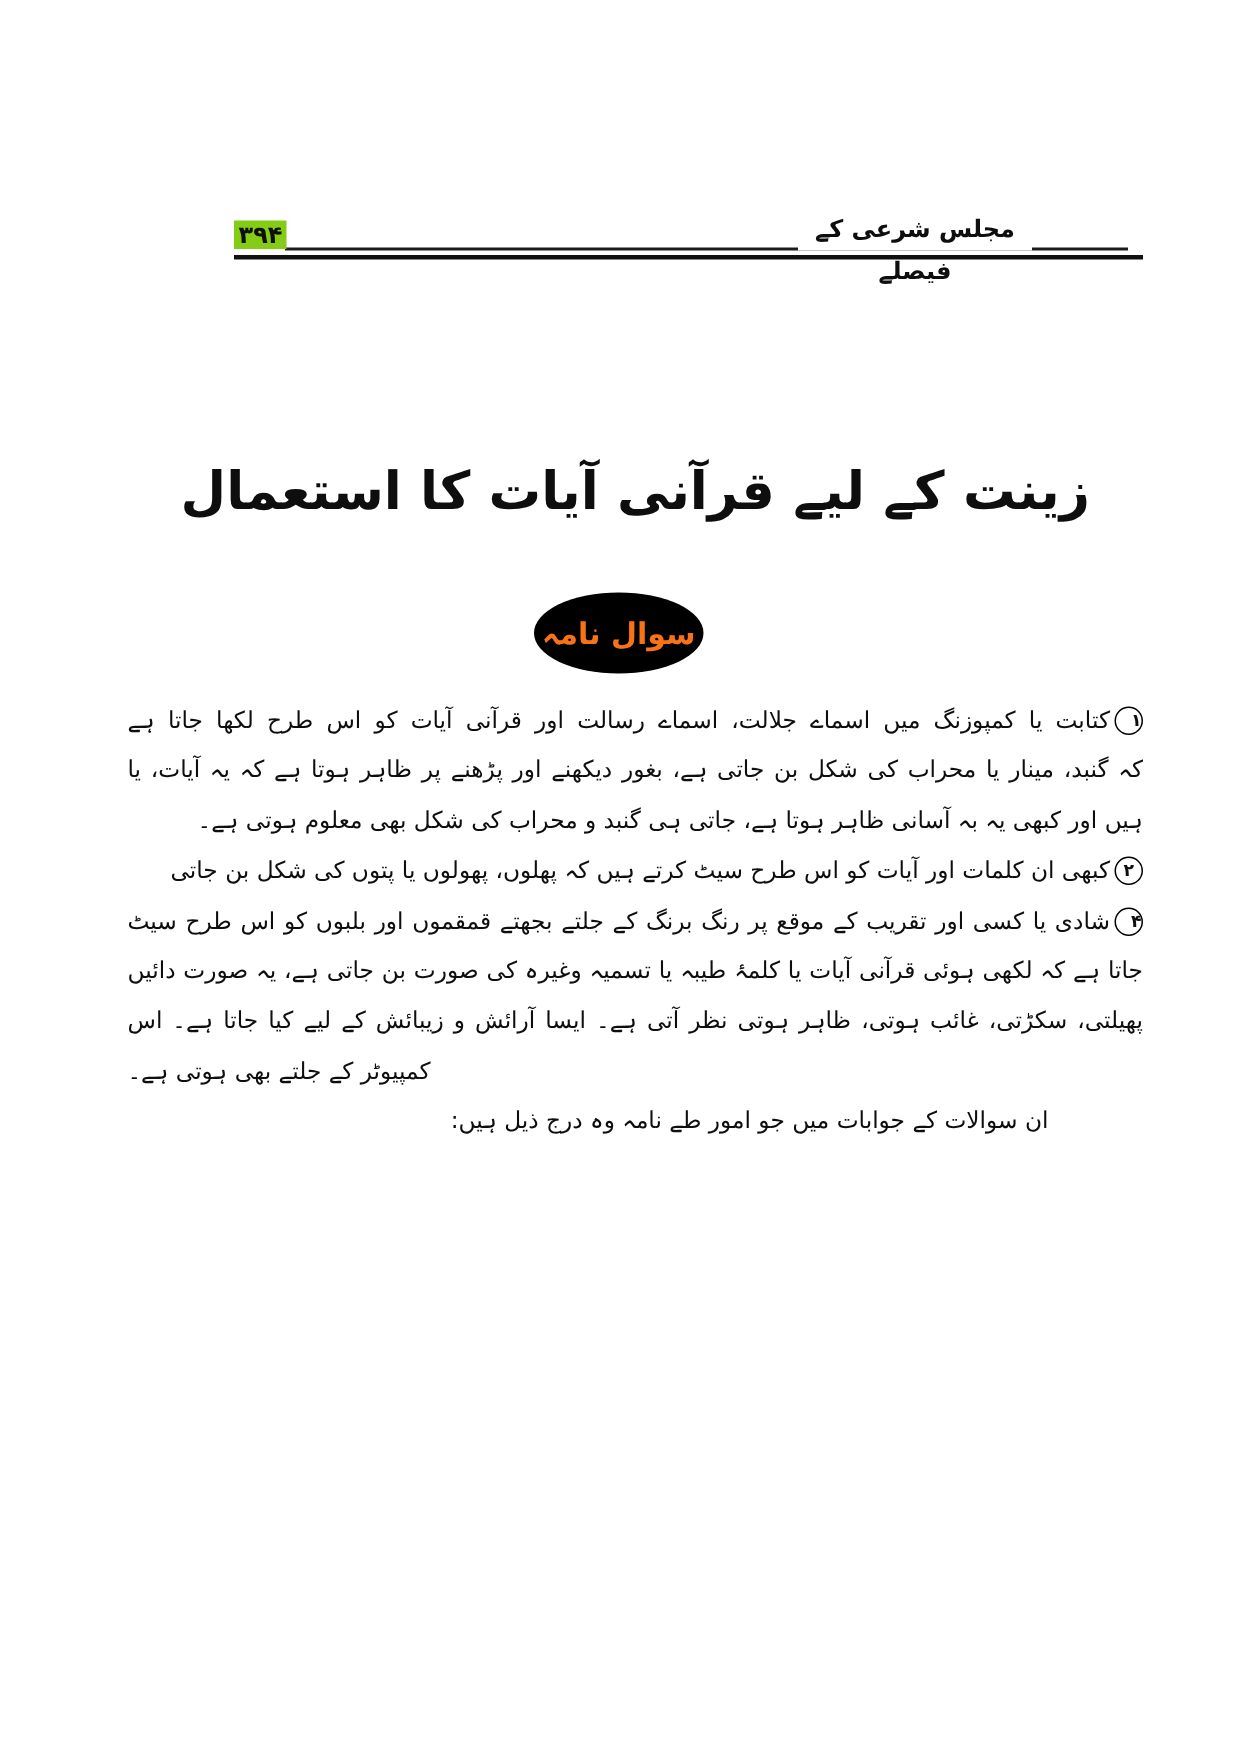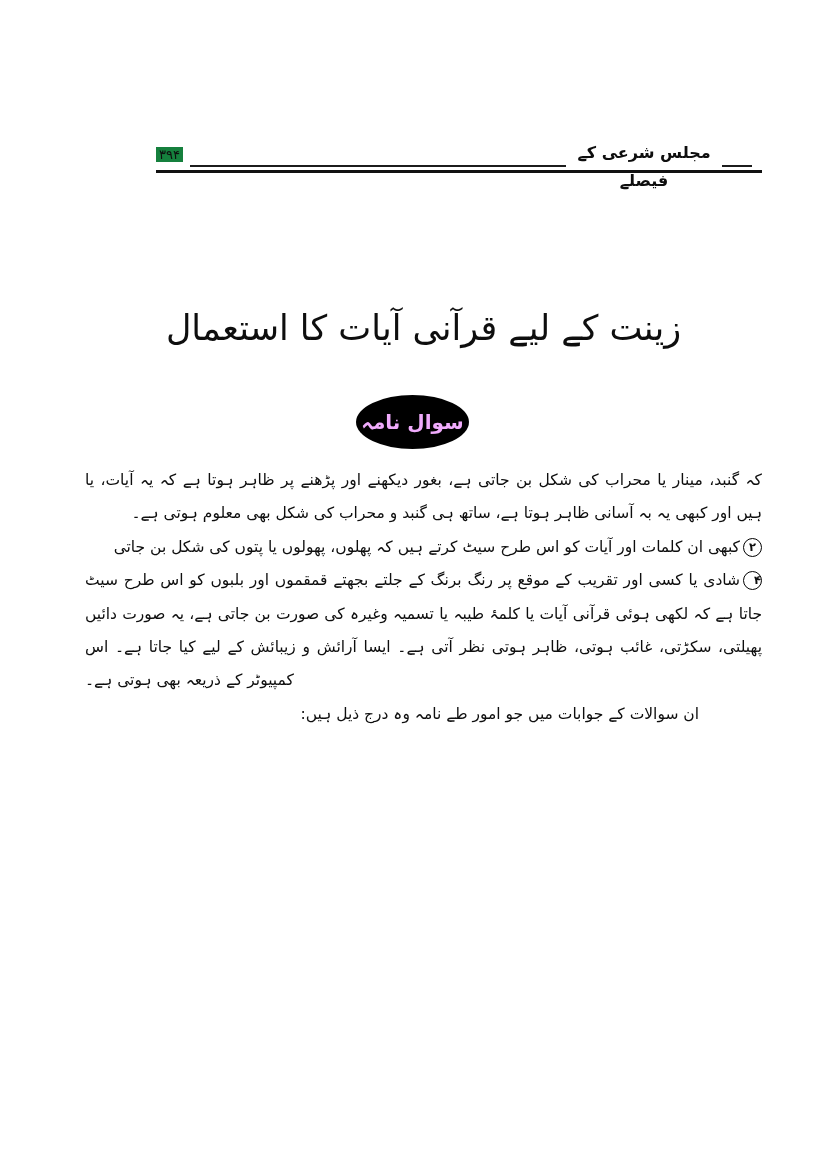--- a/index.html
+++ b/index.html
@@ -10,8 +10,8 @@
   }
   
   .hdr-num{
-    position:absolute;top:147px;left:156px;font-size:13px;font-weight:normal;
-    z-index:3;background:#15803d;padding:0 3px;
+    position:absolute;top:147px;left:156px;font-size:16px;font-weight:bold;
+    z-index:3;background:#84cc16;padding:0 3px;
   }
   .hdr-title{
     position:absolute;top:139px;left:566px;width:152px;height:28px;line-height:28px;

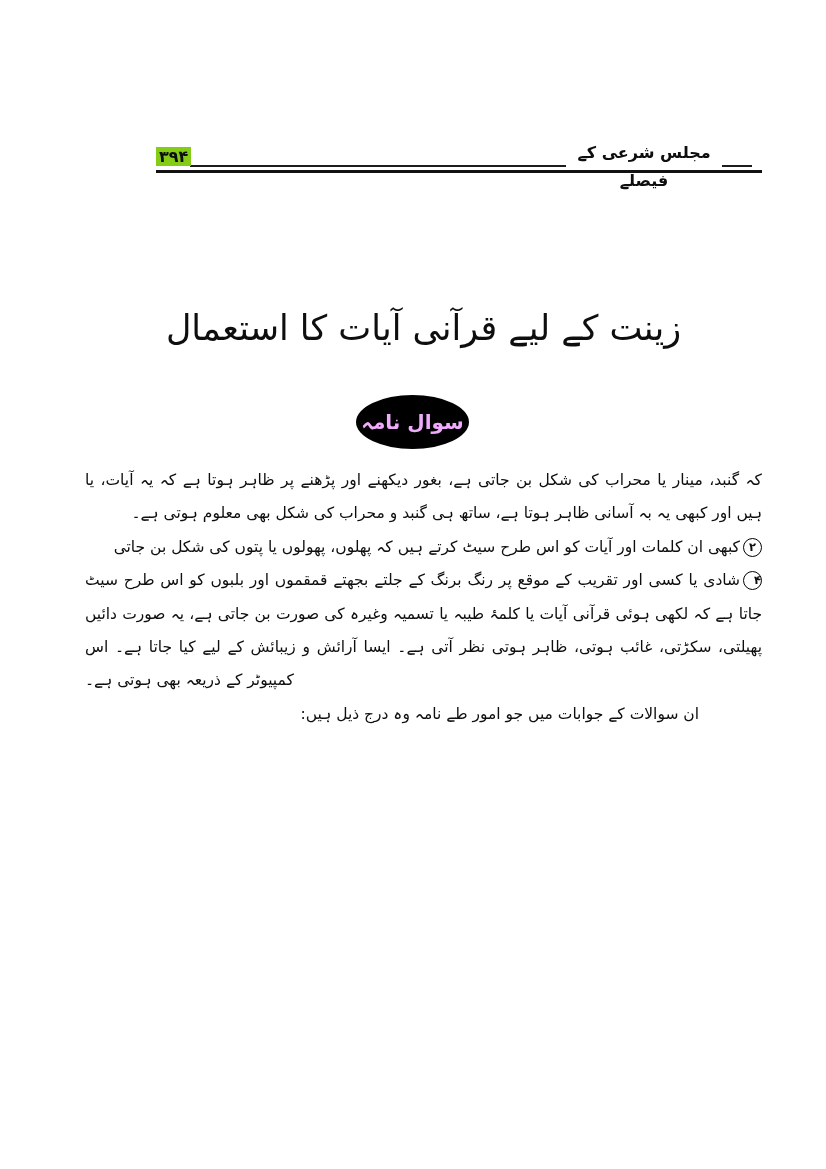--- a/index.html
+++ b/index.html
@@ -14,7 +14,7 @@
     z-index:3;background:#84cc16;padding:0 3px;
   }
   .hdr-title{
-    position:absolute;top:139px;left:566px;width:152px;height:28px;line-height:28px;
+    position:absolute;top:139px;left:532px;width:152px;height:28px;line-height:28px;
     text-align:center;font-size:16px;font-weight:bold;background:#fff;z-index:3;padding:0 2px;
   }
   .hdr-rule-thin{

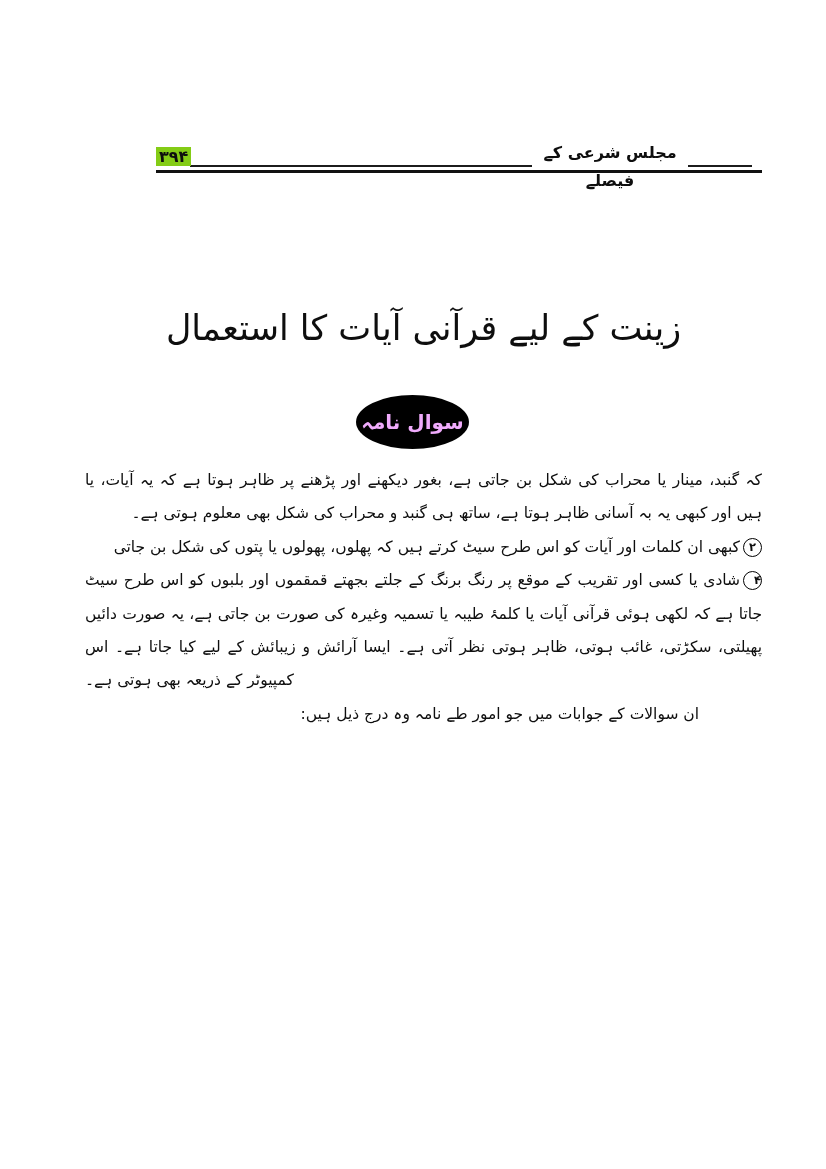--- a/index.html
+++ b/index.html
@@ -26,7 +26,7 @@
   
   .main-title{
     position:absolute;top:291px;left:85px;width:677px;height:74px;
-    text-align:center;font-size:35px;font-weight:normal;line-height:74px;
+    text-align:center;font-size:35px;font-weight:bold;line-height:74px;
     letter-spacing:0;white-space:nowrap;
   }
   

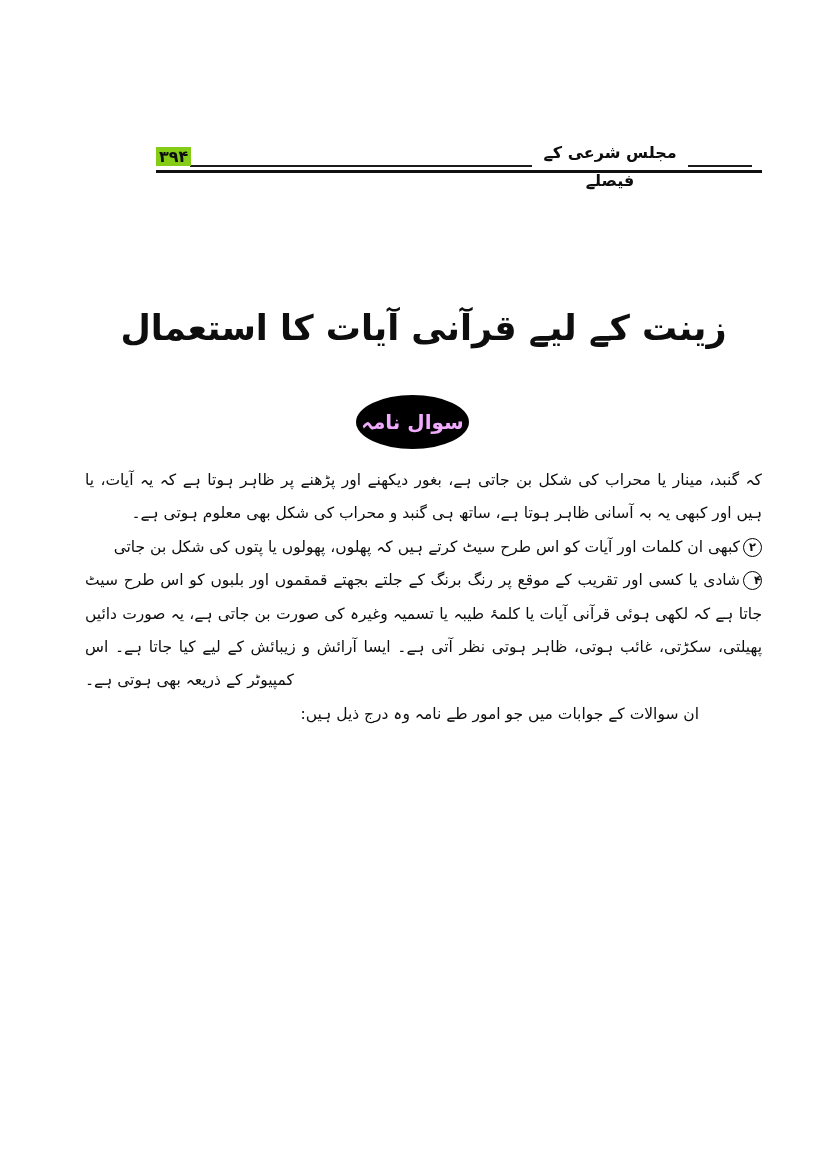--- a/index.html
+++ b/index.html
@@ -65,7 +65,7 @@
   <div class="main-title">زینت کے لیے قرآنی آیات کا استعمال</div>
 
   <div class="badge" style="background:#000;">
-    <span class="badge-label" style="color:#f0abfc;">سوال نامہ</span>
+    <span class="badge-label" style="color:#f97316;">سوال نامہ</span>
   </div>
 
   <div class="body-text">

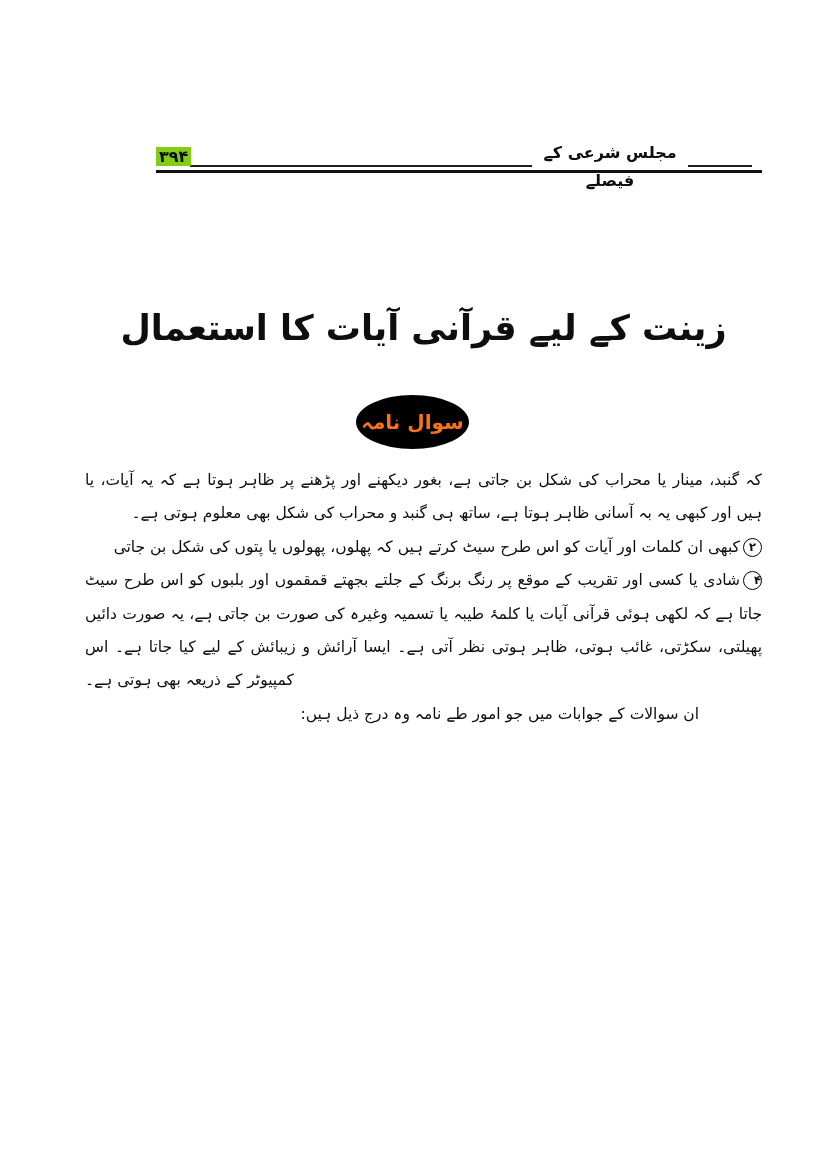--- a/index.html
+++ b/index.html
@@ -71,6 +71,7 @@
   <div class="body-text">
 
 
+    <div class="bline j"><span class="qnum">۱</span><span>کتابت یا کمپوزنگ میں اسماے جلالت، اسماے رسالت اور قرآنی آیات کو اس طرح لکھا جاتا ہے</span></div>
 
     <div class="bline j">کہ گنبد، مینار یا محراب کی شکل بن جاتی ہے، بغور دیکھنے اور پڑھنے پر ظاہر ہوتا ہے کہ یہ آیات، یا اسماے مقدسہ</div>
 

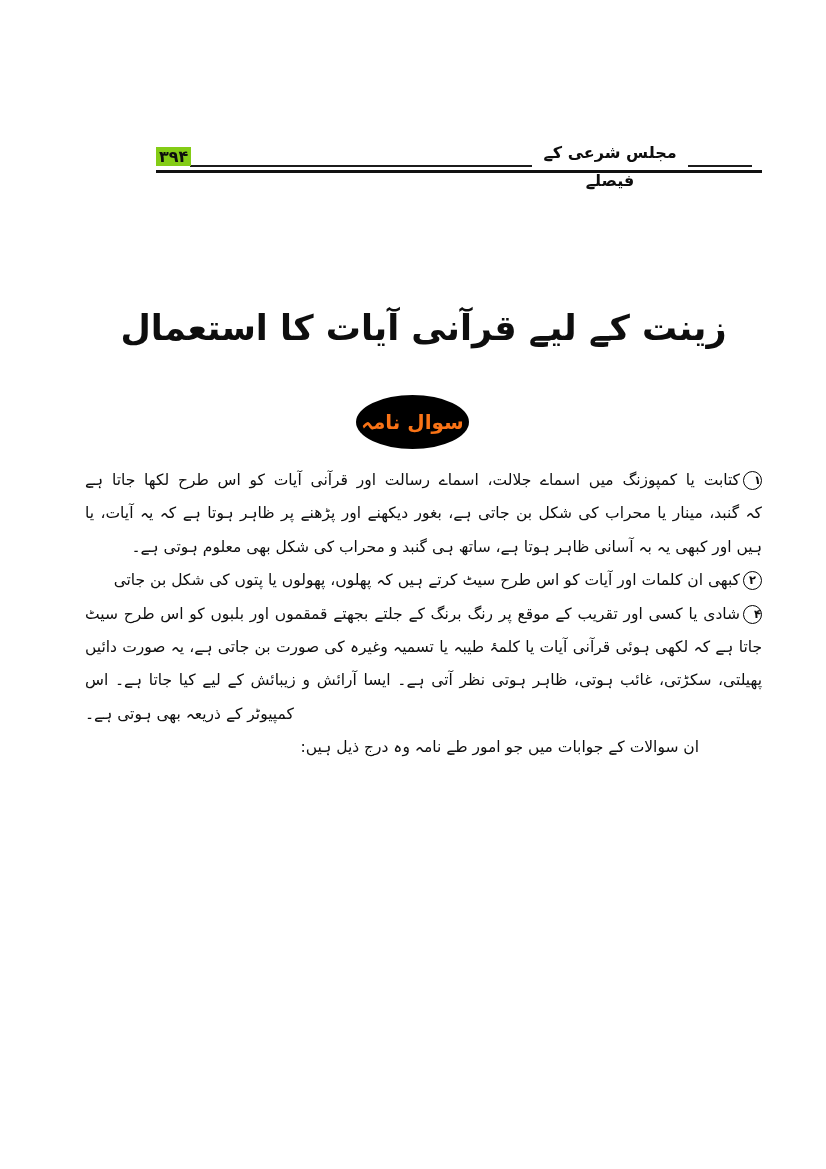--- a/index.html
+++ b/index.html
@@ -75,7 +75,7 @@
 
     <div class="bline j">کہ گنبد، مینار یا محراب کی شکل بن جاتی ہے، بغور دیکھنے اور پڑھنے پر ظاہر ہوتا ہے کہ یہ آیات، یا اسماے مقدسہ</div>
 
-    <div class="bline r">ہیں اور کبھی یہ بہ آسانی ظاہر ہوتا ہے، ساتھ ہی گنبد و محراب کی شکل بھی معلوم ہوتی ہے۔</div>
+    <div class="bline r">ہیں اور کبھی یہ بہ آسانی ظاہر ہوتا ہے، جاتی ہی گنبد و محراب کی شکل بھی معلوم ہوتی ہے۔</div>
 
     <div class="bline r"><span class="qnum">۲</span><span>کبھی ان کلمات اور آیات کو اس طرح سیٹ کرتے ہیں کہ پھلوں، پھولوں یا پتوں کی شکل بن جاتی ہے۔</span></div>
 

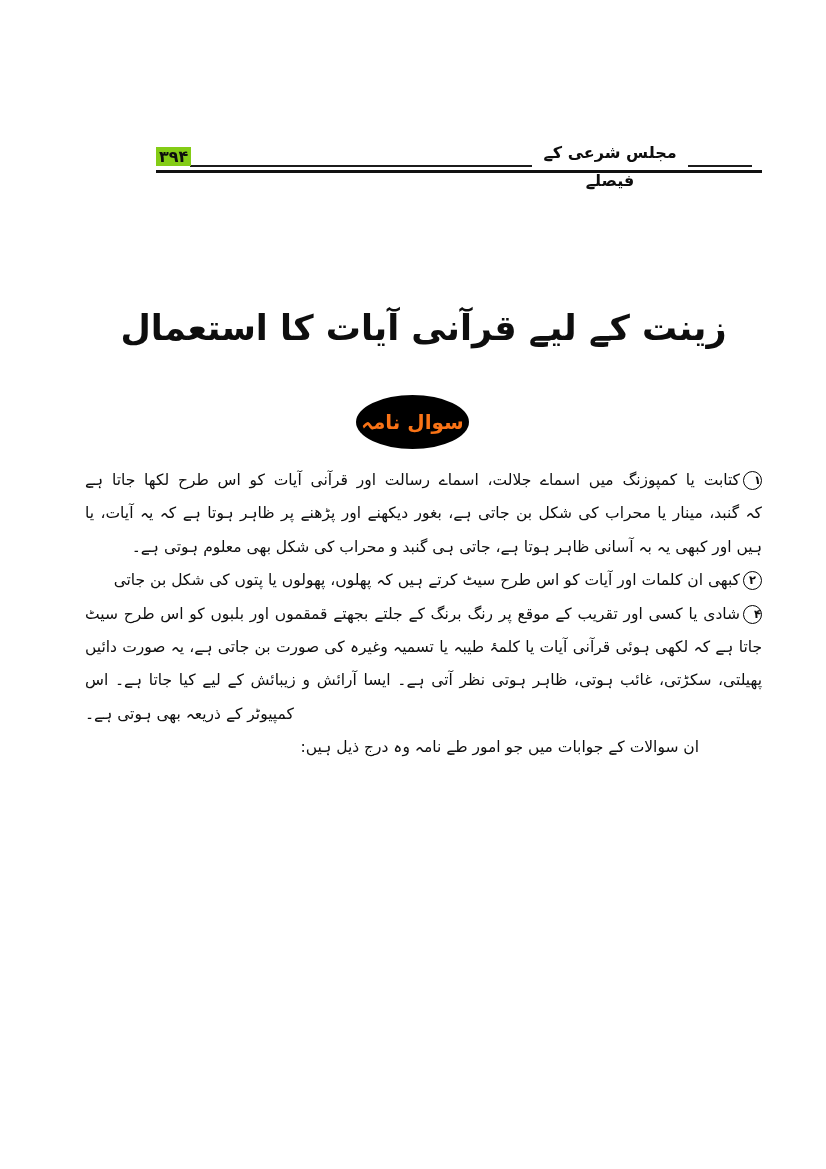--- a/index.html
+++ b/index.html
@@ -86,7 +86,7 @@
 
     <div class="bline j">پھیلتی، سکڑتی، غائب ہوتی، ظاہر ہوتی نظر آتی ہے۔ ایسا آرائش و زیبائش کے لیے کیا جاتا ہے۔ اس طرح کی نمائش</div>
 
-    <div class="bline l">کمپیوٹر کے ذریعہ بھی ہوتی ہے۔</div>
+    <div class="bline l">کمپیوٹر کے جلتے بھی ہوتی ہے۔</div>
 
     <div class="bline r closing-indent">ان سوالات کے جوابات میں جو امور طے نامہ وہ درج ذیل ہیں:</div>
 

